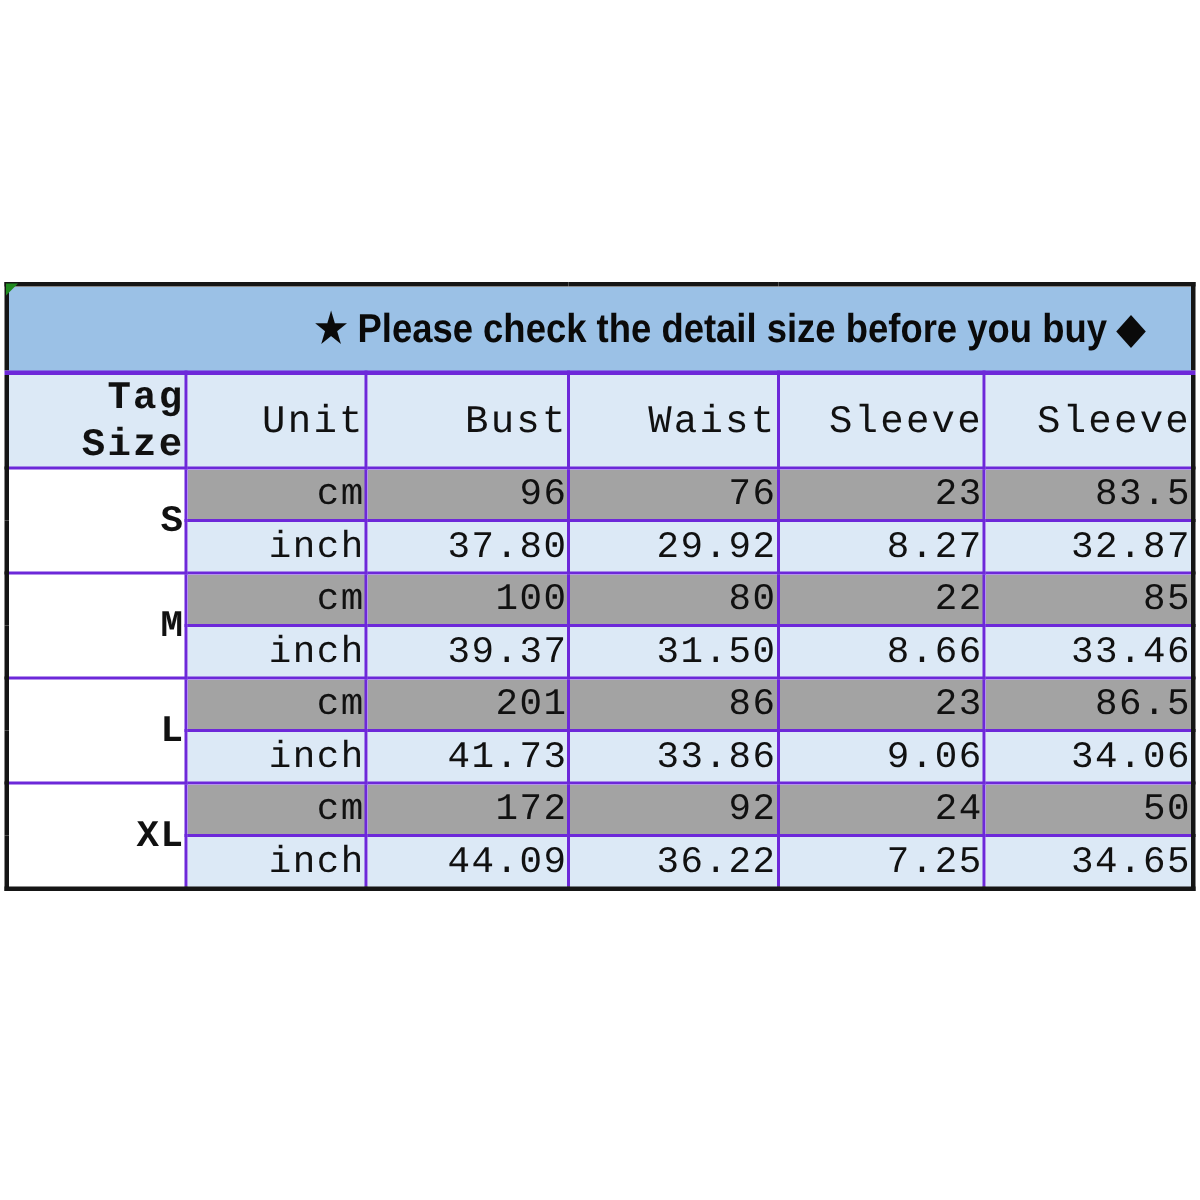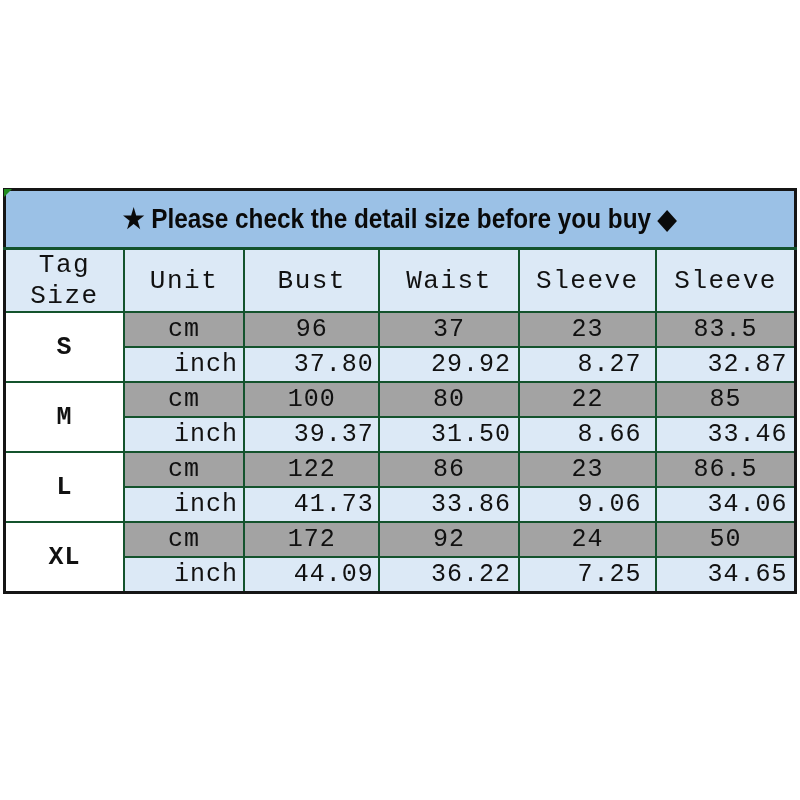--- a/index.html
+++ b/index.html
@@ -35,8 +35,8 @@
     color: #111111;
   }
   .size-table td, .size-table th {
-    border: 2px solid #14532d;
-    text-align: center;
+    border: 2px solid #6d28d9;
+    text-align: right;
     vertical-align: middle;
     padding: 0;
     overflow: hidden;

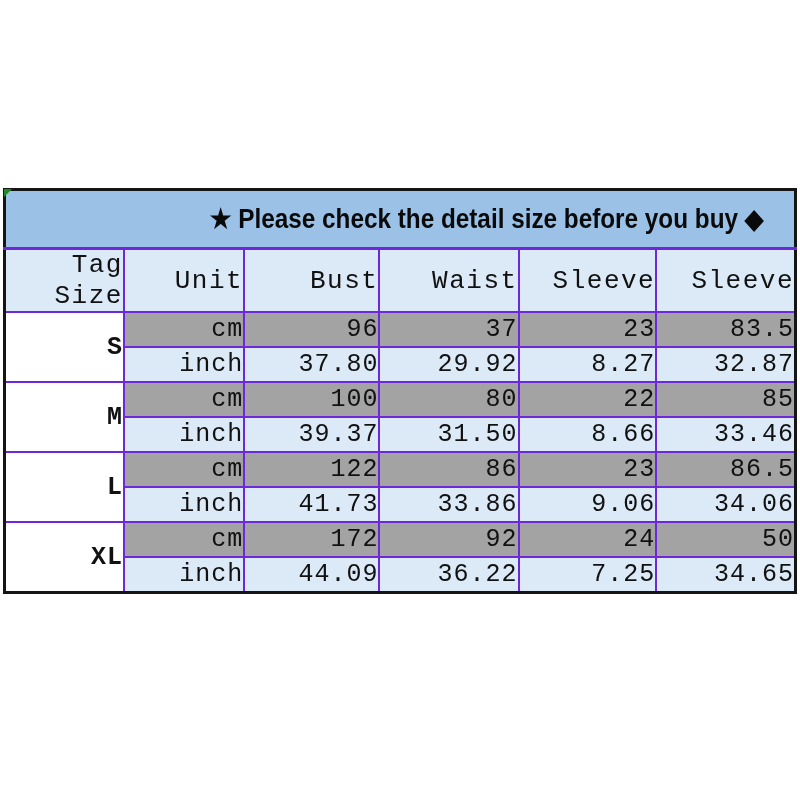--- a/index.html
+++ b/index.html
@@ -69,6 +69,7 @@
     width: 4.7ch;
     white-space: normal;
     line-height: 1.18;
+    font-weight: bold;
   }
   tr.row-cm td, tr.row-inch td {
     height: 33px;

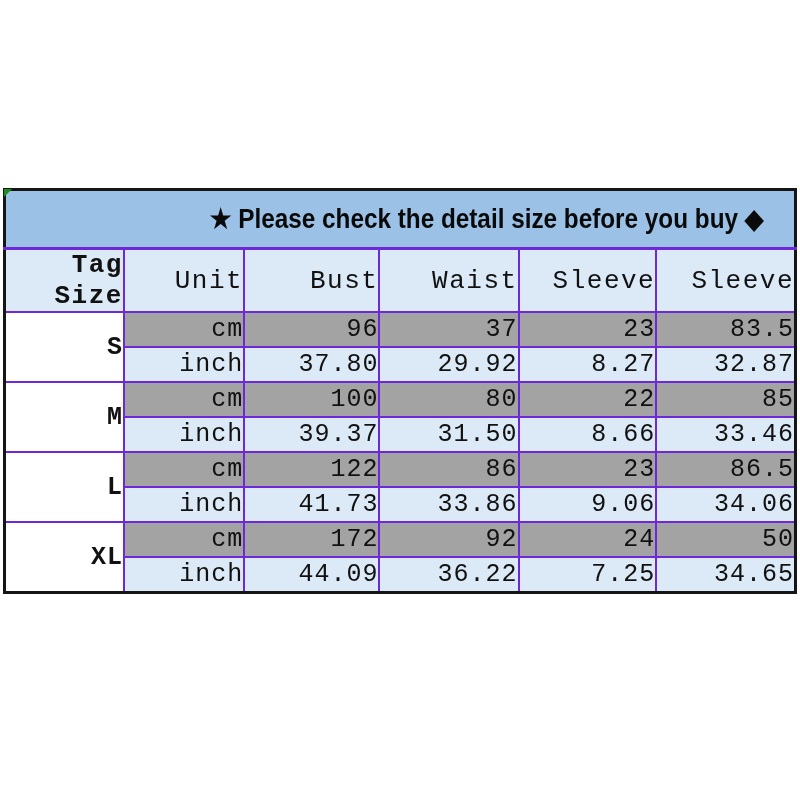--- a/index.html
+++ b/index.html
@@ -123,7 +123,7 @@
       <td class="size-cell" rowspan="2">S</td>
       <td class="unit-cell">cm</td>
       <td>96</td>
-      <td>37</td>
+      <td>76</td>
       <td>23</td>
       <td>83.5</td>
     </tr>

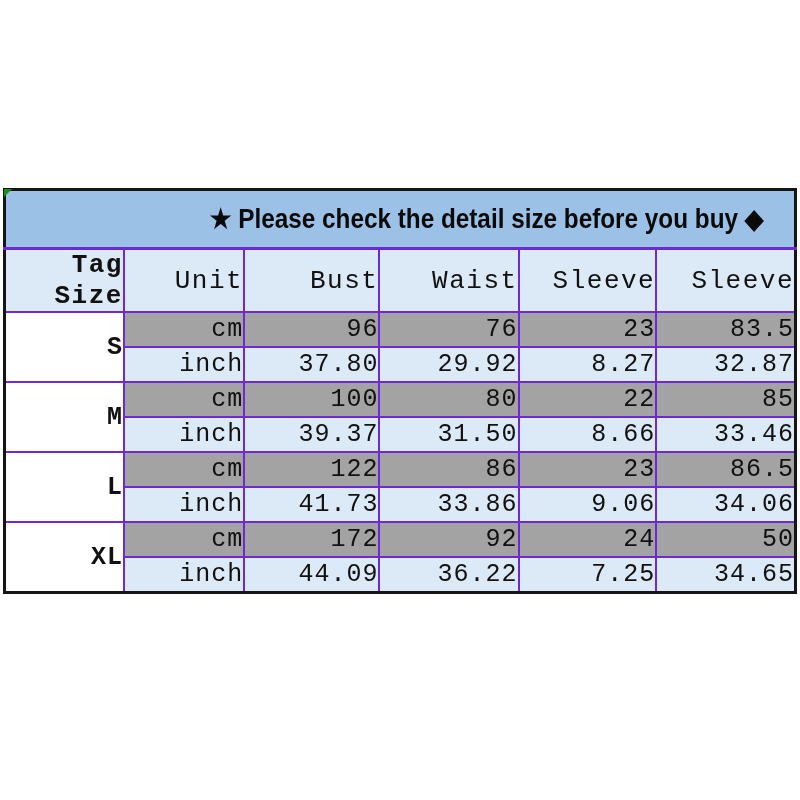--- a/index.html
+++ b/index.html
@@ -154,7 +154,7 @@
     <tr class="row-cm">
       <td class="size-cell" rowspan="2">L</td>
       <td class="unit-cell">cm</td>
-      <td>122</td>
+      <td>201</td>
       <td>86</td>
       <td>23</td>
       <td>86.5</td>

